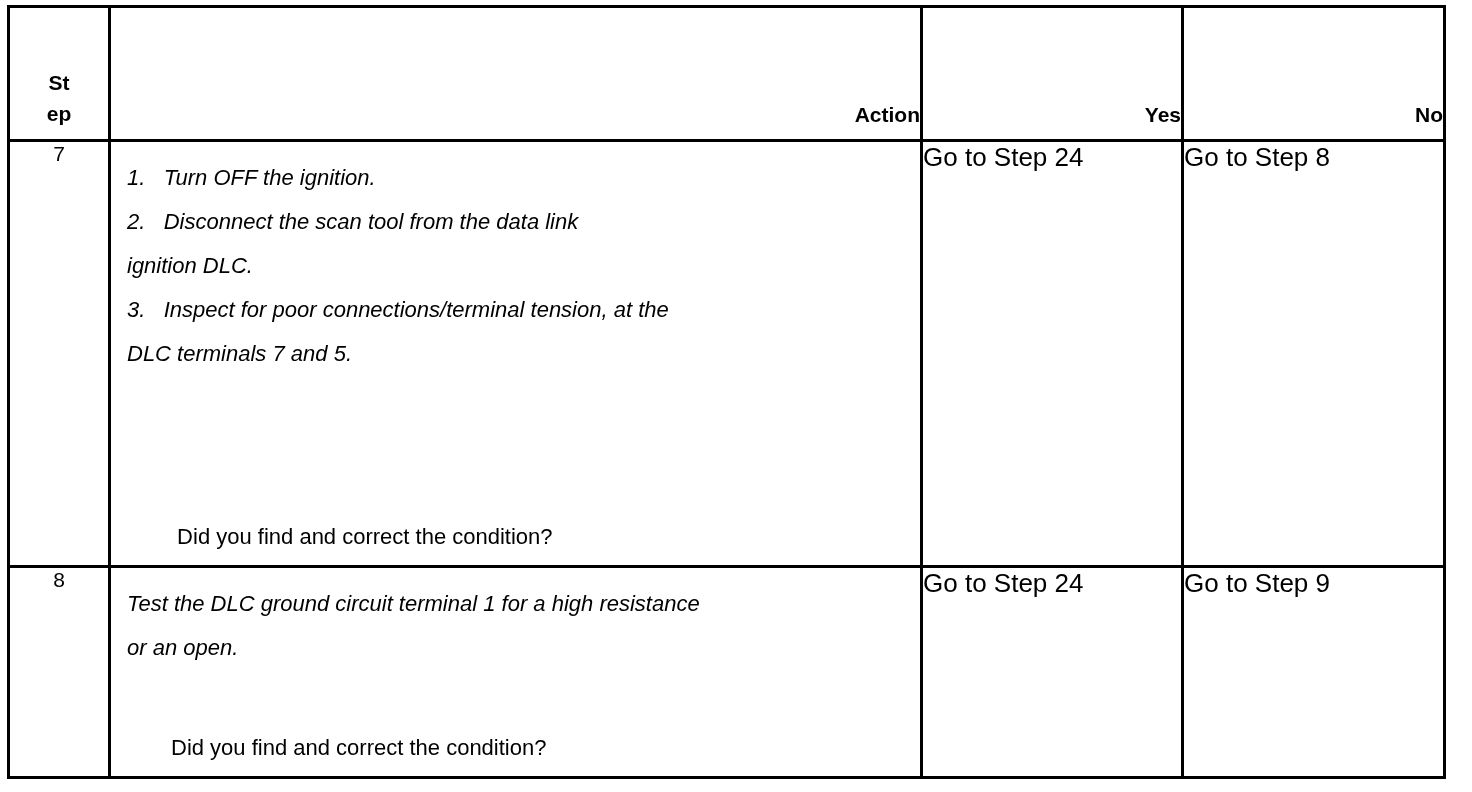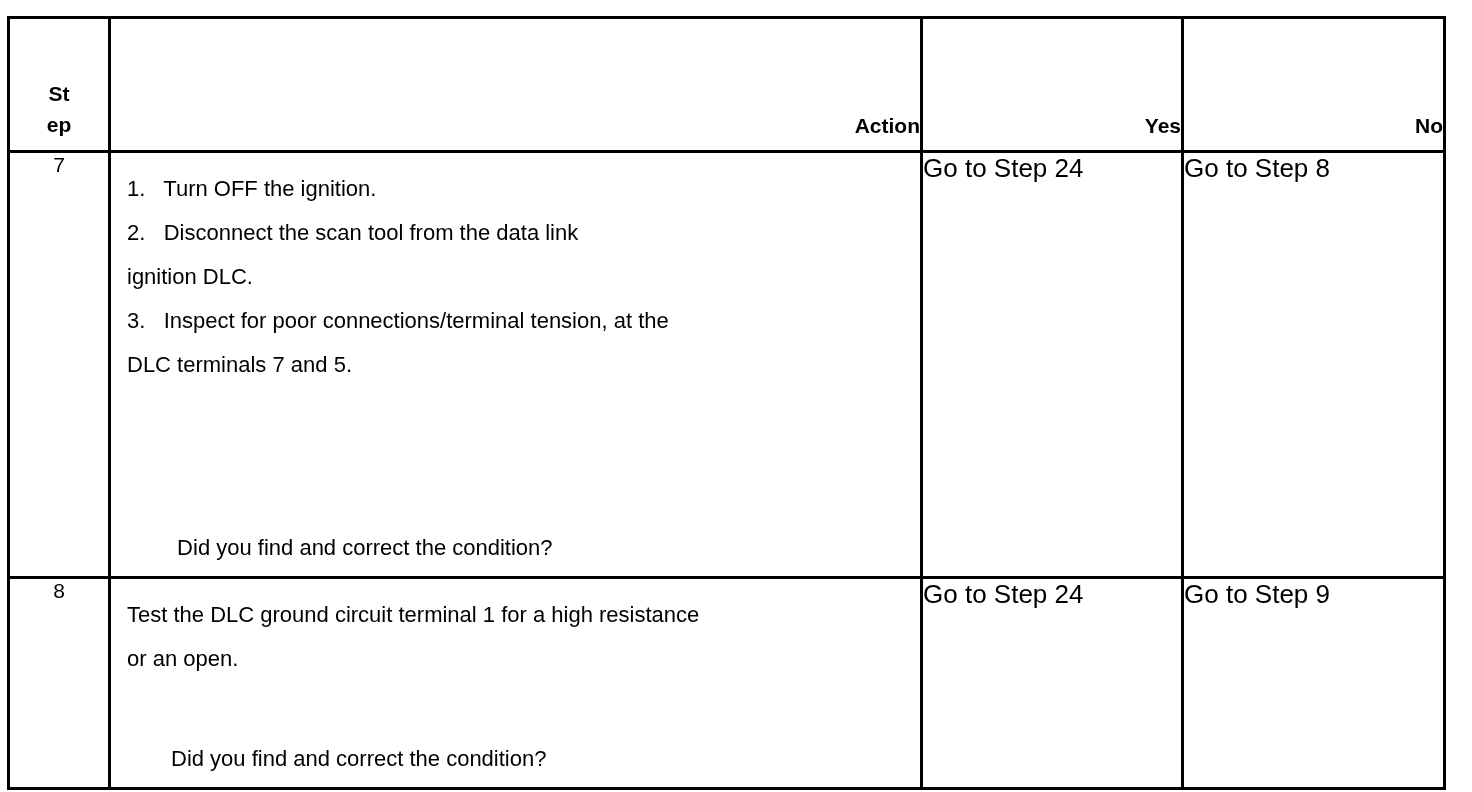--- a/index.html
+++ b/index.html
@@ -26,7 +26,7 @@
   .dtc-table {
     position: absolute;
     left: 7px;
-    top: 16px;
+    top: 5px;
     width: 1436px;
     border-collapse: collapse;
     table-layout: fixed;

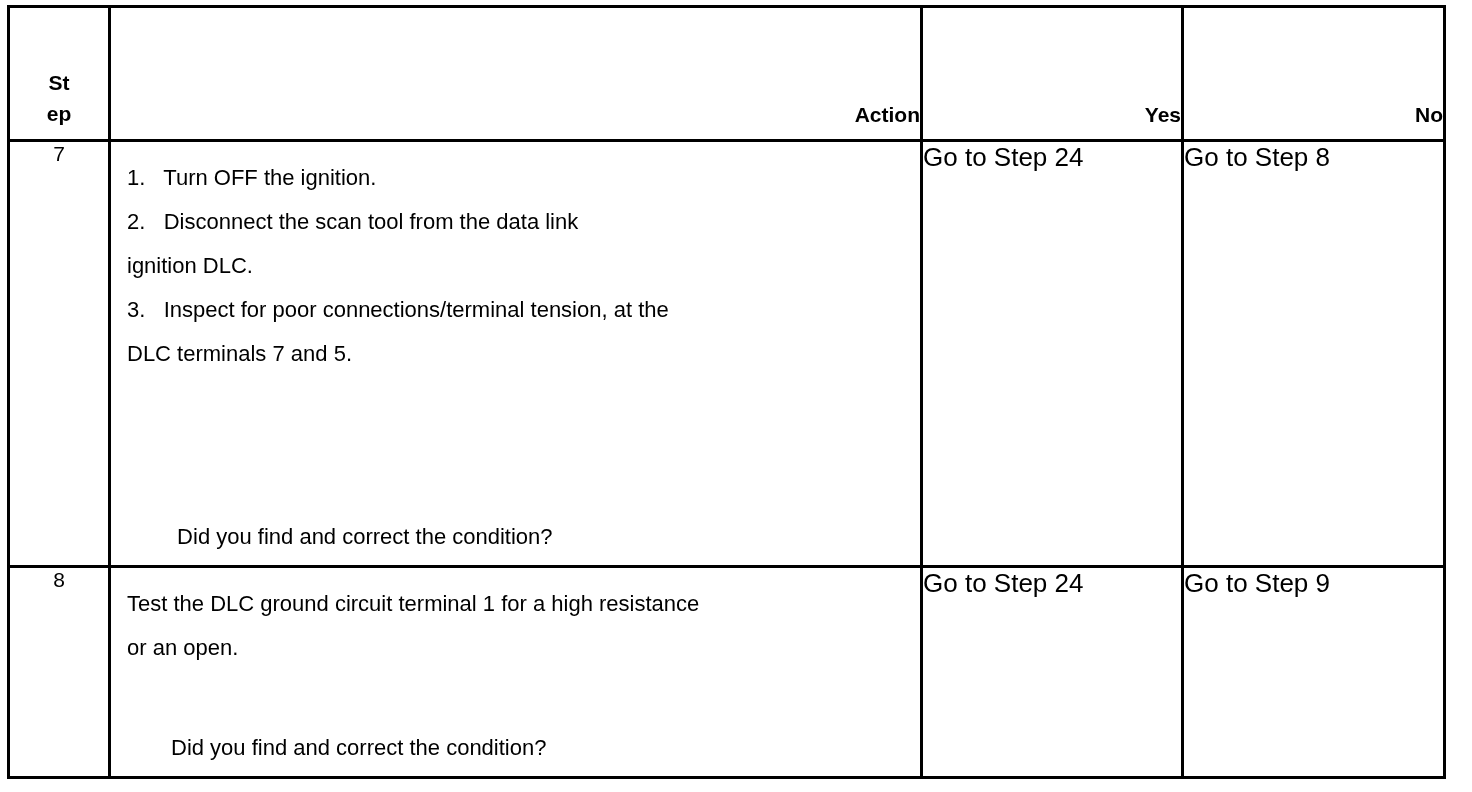--- a/index.html
+++ b/index.html
@@ -89,7 +89,7 @@
     display: flex;
     flex-direction: column;
   }
-  .action-body { flex: 0 0 auto; }
+  .action-body { flex: 0 0 auto; font-style: italic; }
   .action-spacer { flex: 1 1 auto; min-height: 8px; }
   .action-question { flex: 0 0 auto; margin-left: 44px; }
 

